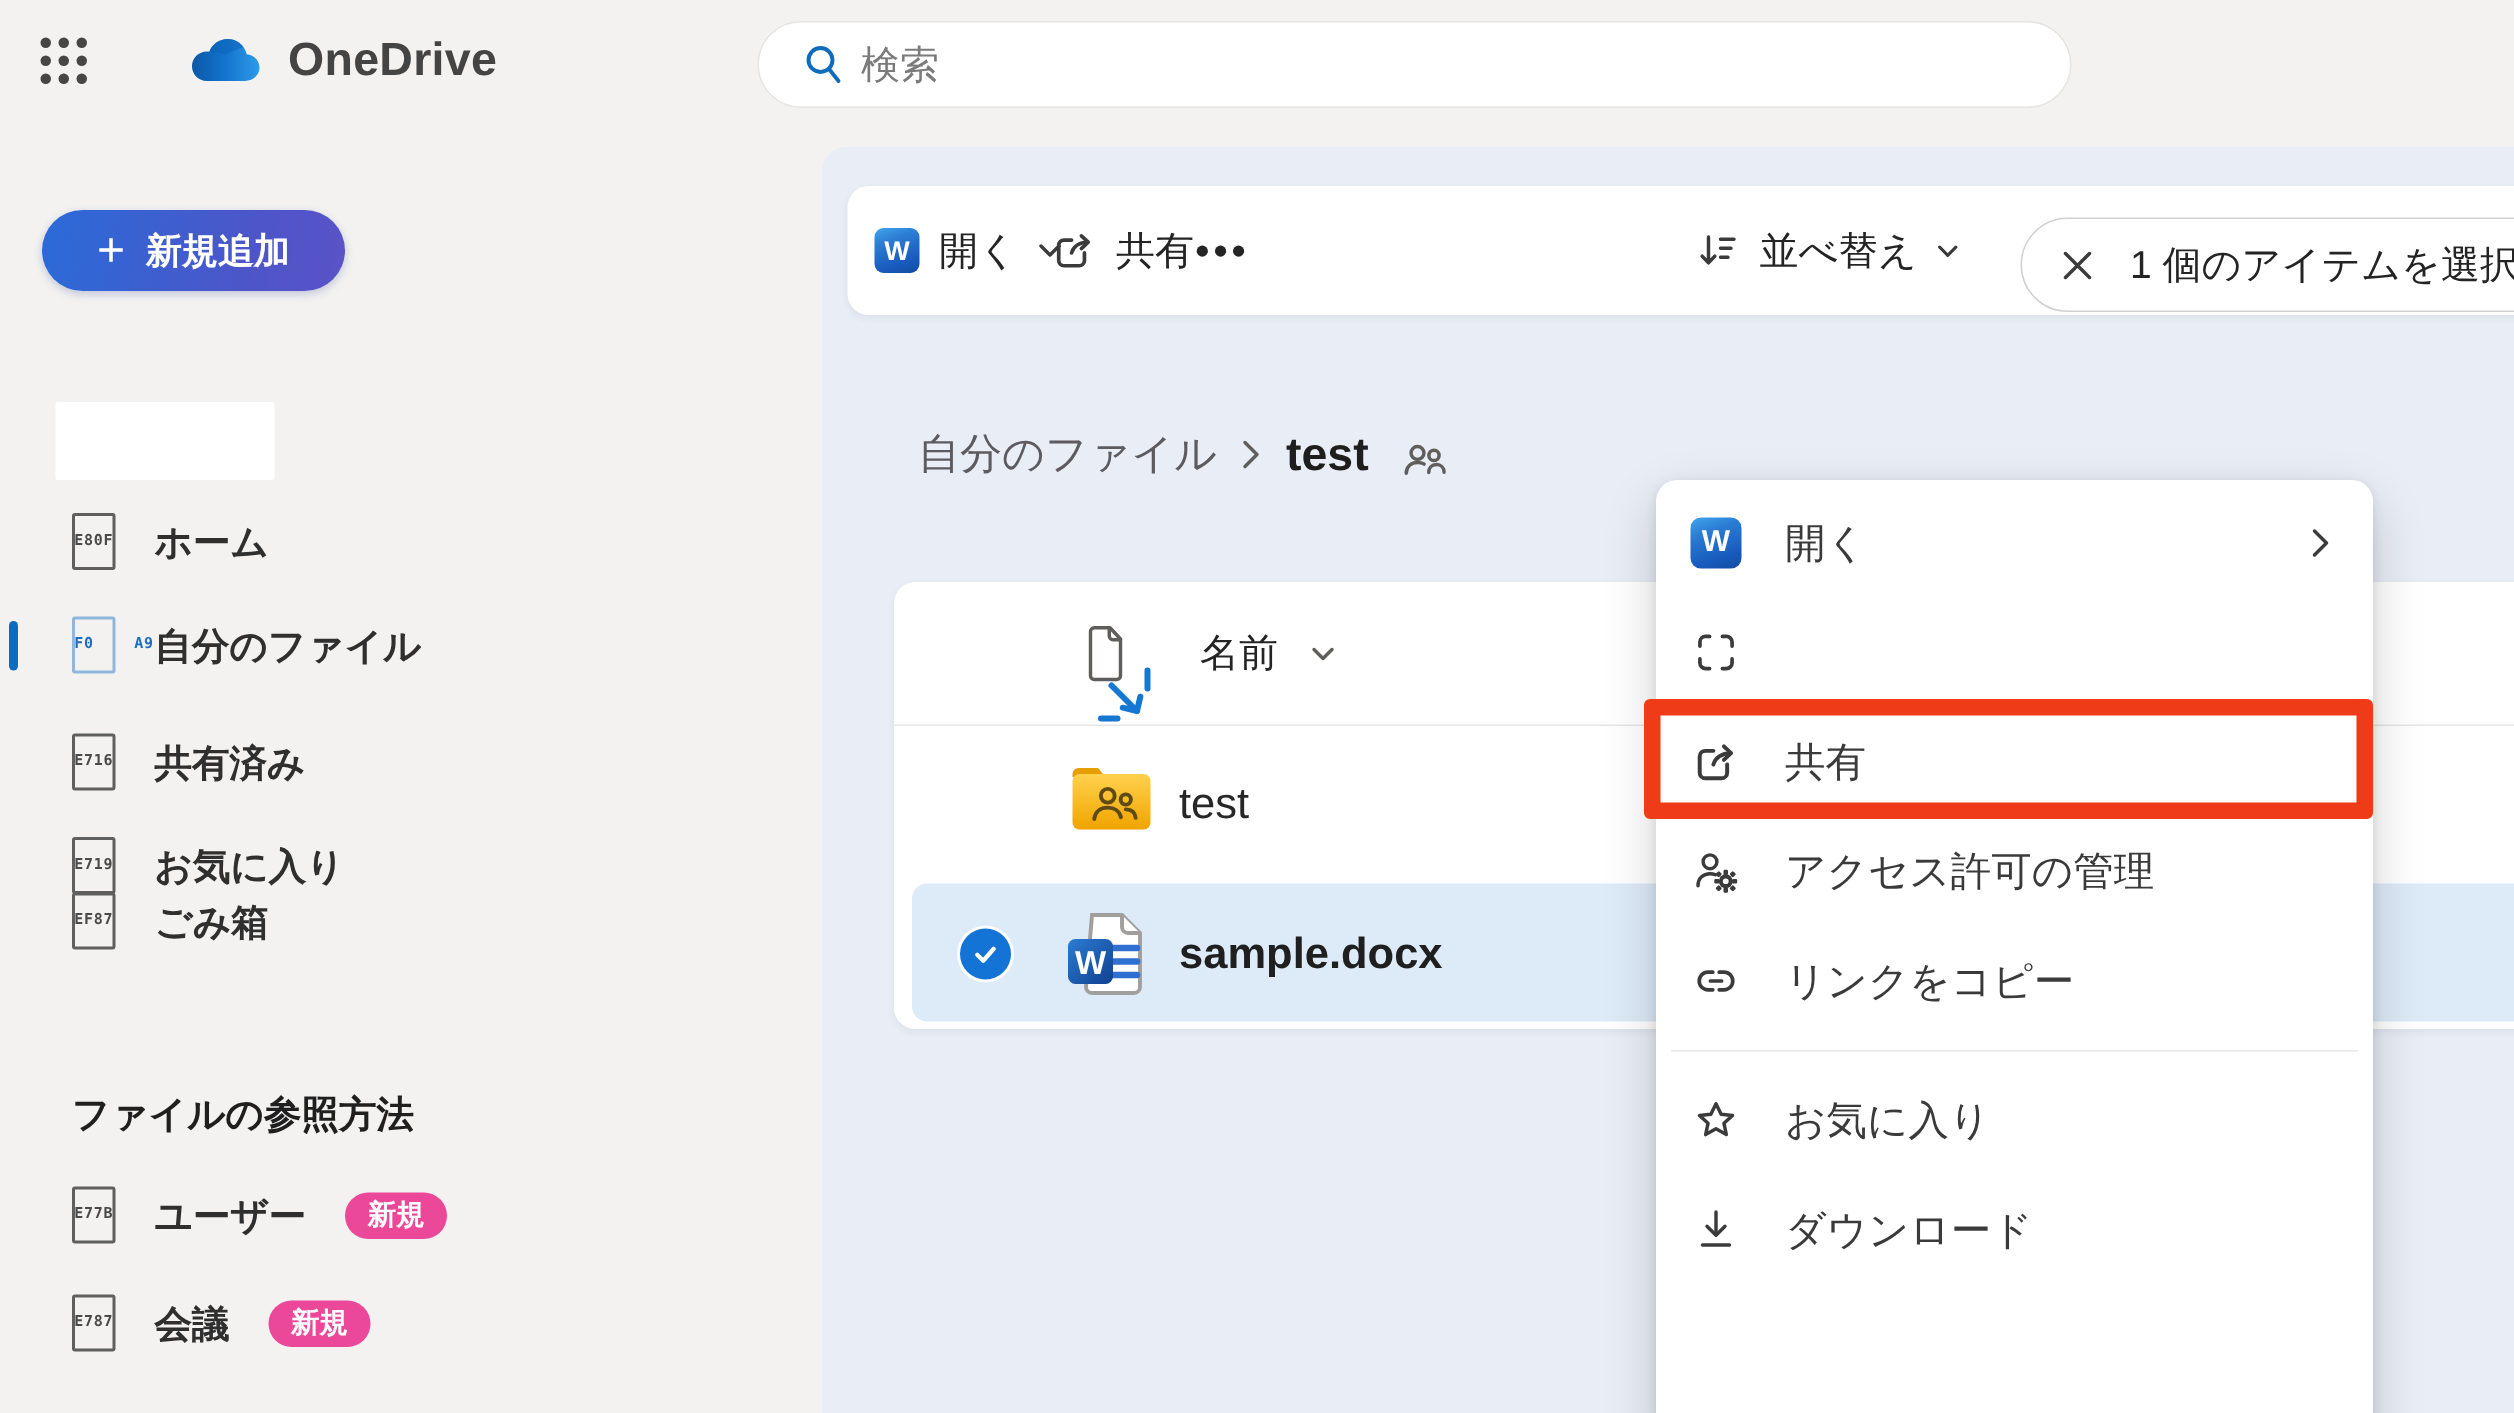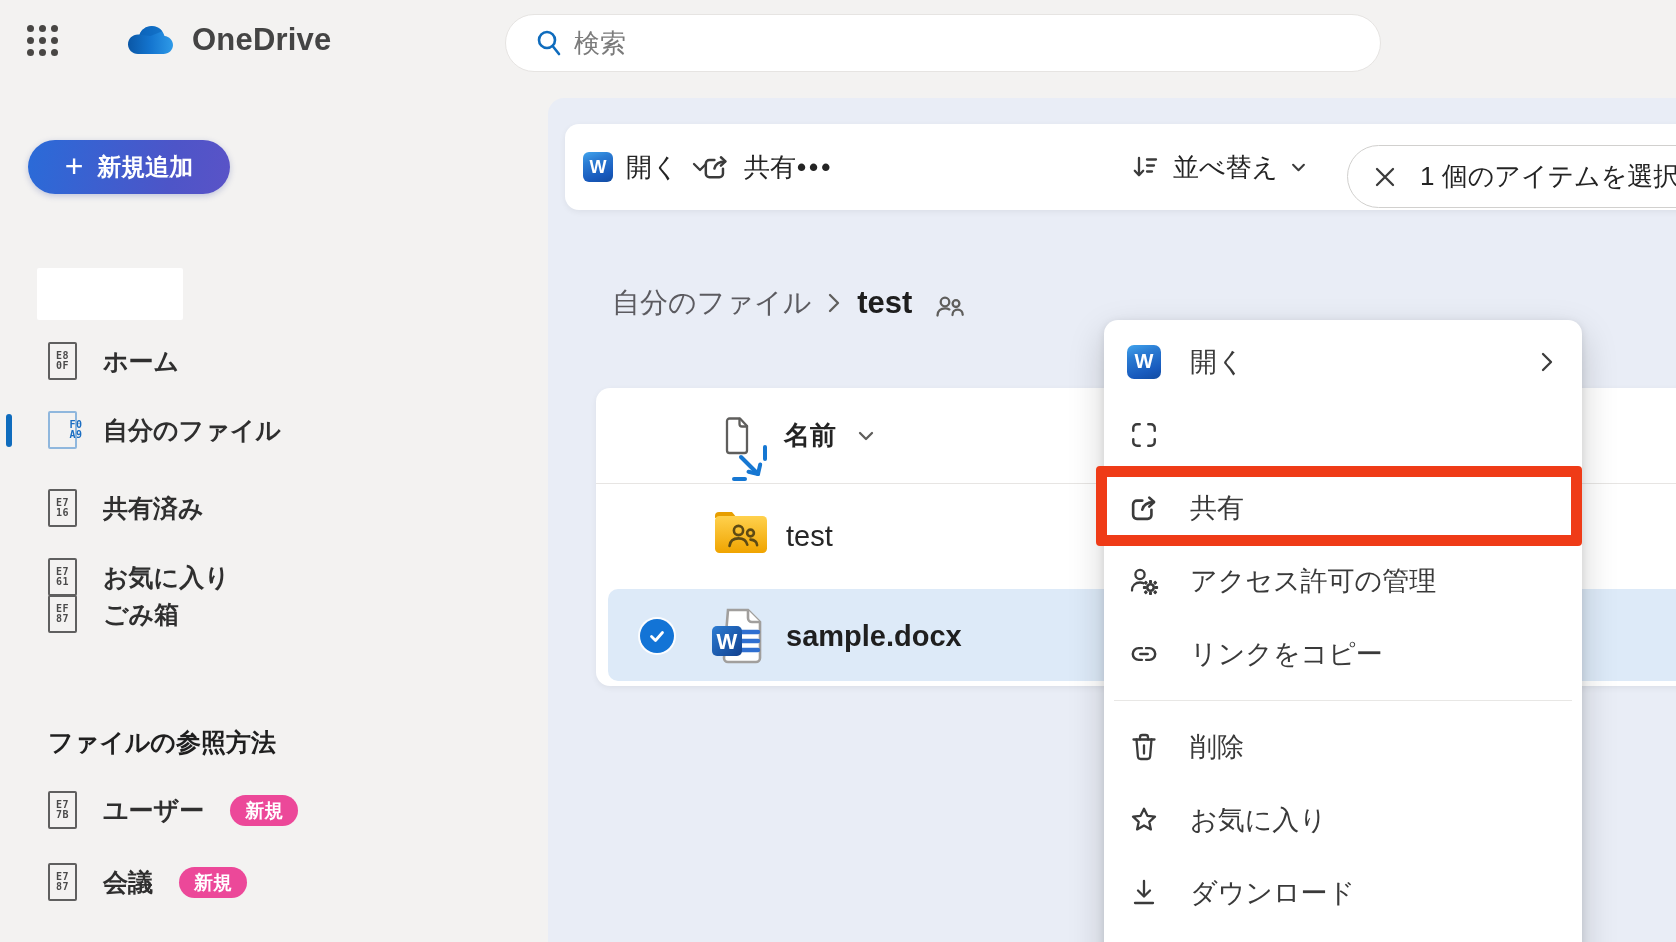--- a/index.html
+++ b/index.html
@@ -32,7 +32,7 @@
   .redacted{position:absolute;left:37px;top:268px;width:146px;height:52px;background:#fff;border-radius:2px;}
   .side-item{position:absolute;left:48px;height:40px;display:flex;align-items:center;gap:26px;cursor:pointer;}
   .side-label{font-size:25px;font-weight:600;color:#2f2f2f;white-space:nowrap;}
-  .tofu{width:25px;height:34px;border:2px solid #5f5f5f;border-radius:2px;display:flex;flex-direction:column;
+  .tofu{width:25px;height:34px;border:2px solid #5f5f5f;border-radius:2px;display:flex;
     align-items:center;justify-content:center;line-height:1;background:transparent;flex:none;}
   .tofu i{font-style:normal;font-family:"DejaVu Sans Mono",monospace;font-size:10px;font-weight:700;color:#4a4a4a;letter-spacing:.5px;}
   .tofu.blue{border-color:#8fb7dd;}

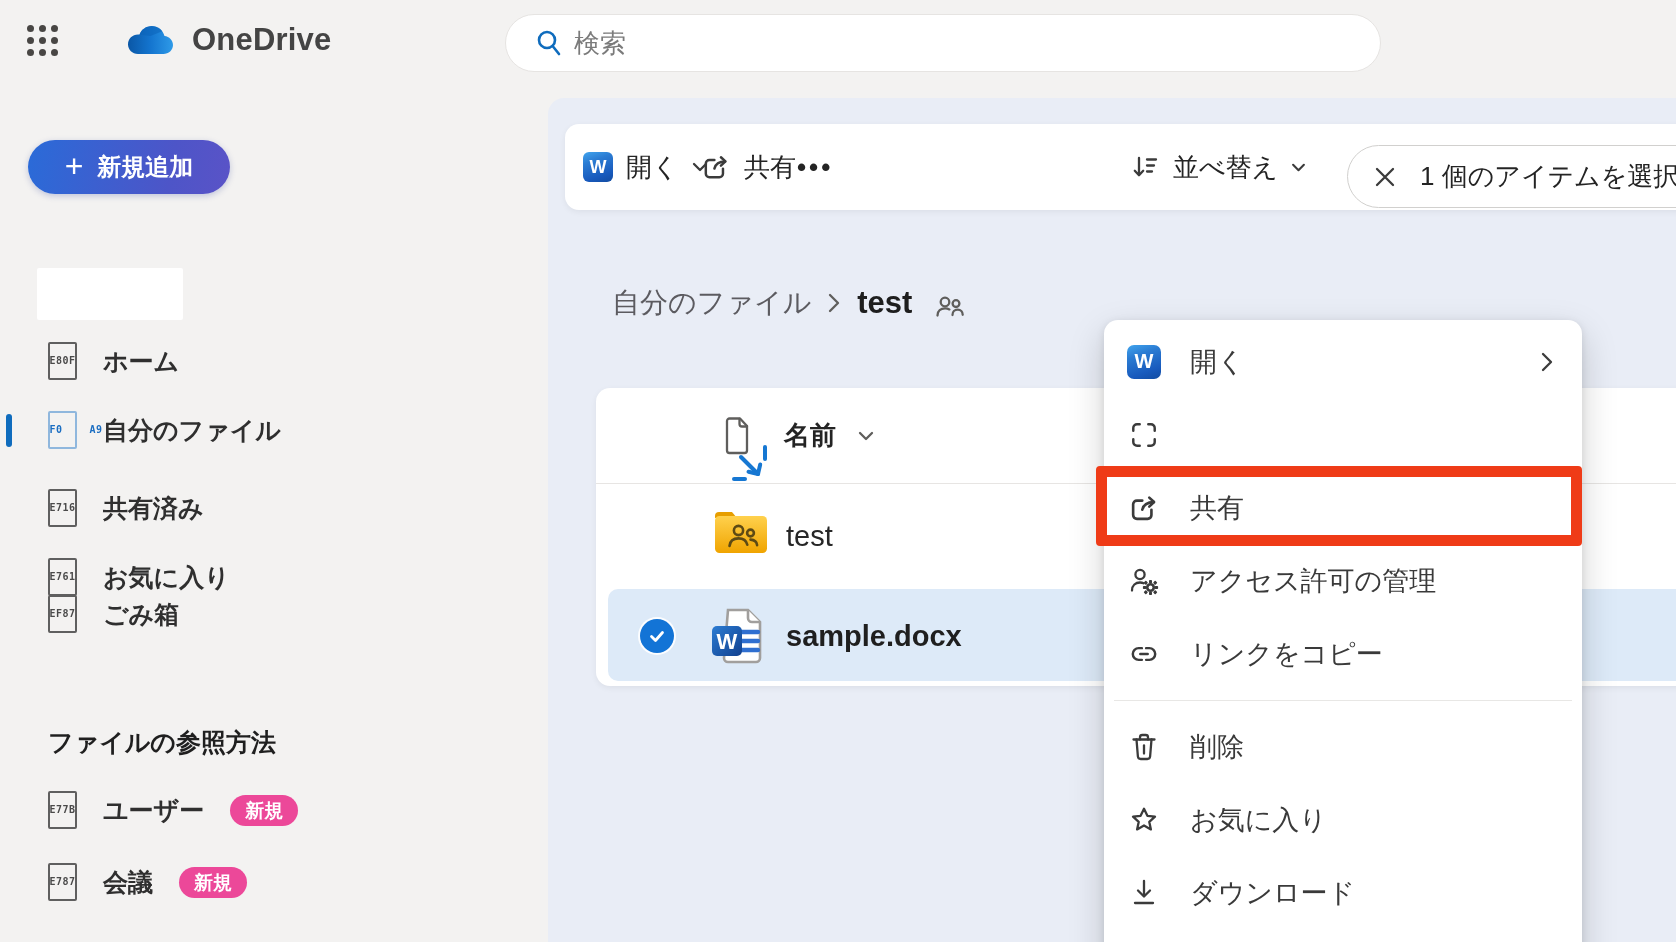--- a/index.html
+++ b/index.html
@@ -64,7 +64,7 @@
     box-shadow:0 2px 6px rgba(0,0,0,.06);}
   .list-header{position:absolute;left:0;top:0;right:0;height:96px;display:flex;align-items:center;
     padding-left:126px;box-sizing:border-box;border-bottom:1px solid #e7e5e3;cursor:pointer;}
-  .lh-label{font-size:26px;font-weight:700;color:#242424;margin-left:32px;}
+  .lh-label{font-size:26px;font-weight:400;color:#242424;margin-left:48px;}
   .row-folder{position:absolute;left:0;top:97px;right:0;height:102px;cursor:pointer;}
   .row-file{position:absolute;left:0;top:199px;right:0;height:99px;cursor:pointer;}
   .row-hl{position:absolute;left:12px;right:0;top:2px;bottom:5px;background:#ddeaf8;border-radius:10px 0 0 10px;}

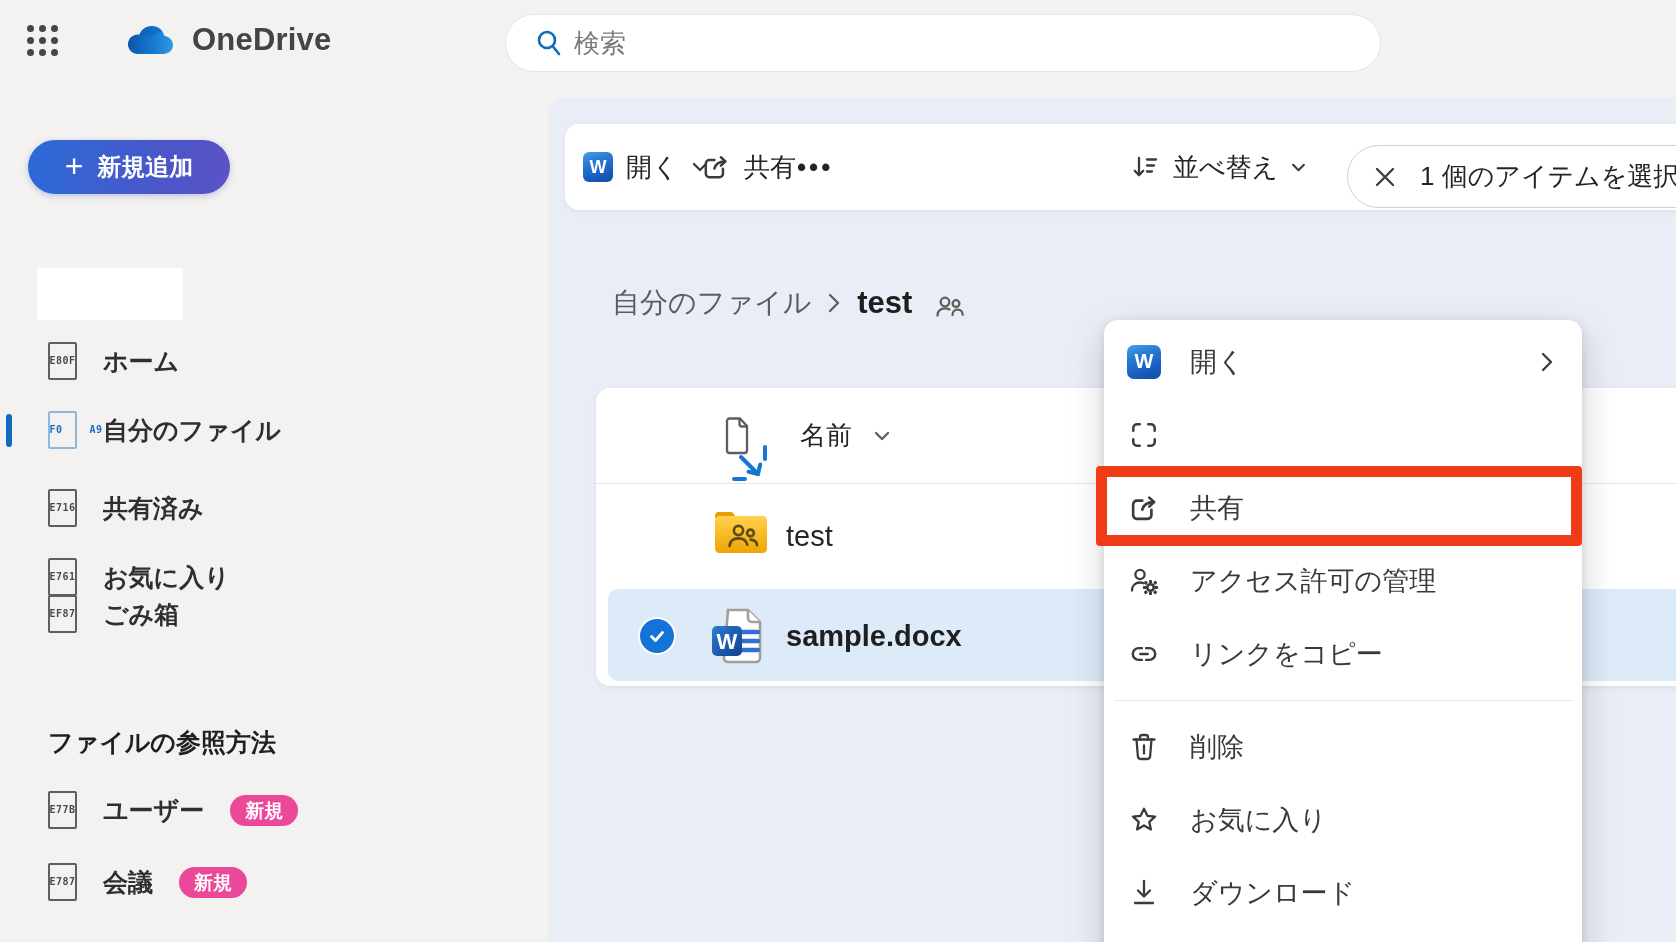--- a/index.html
+++ b/index.html
@@ -164,7 +164,7 @@
 <div class="side-item" style="top:557px">
   <span class="tofu">
       <i>E7</i>
-      <i>61</i>
+      <i>19</i>
     </span>
   <span class="side-label">お気に入り</span>
 </div>

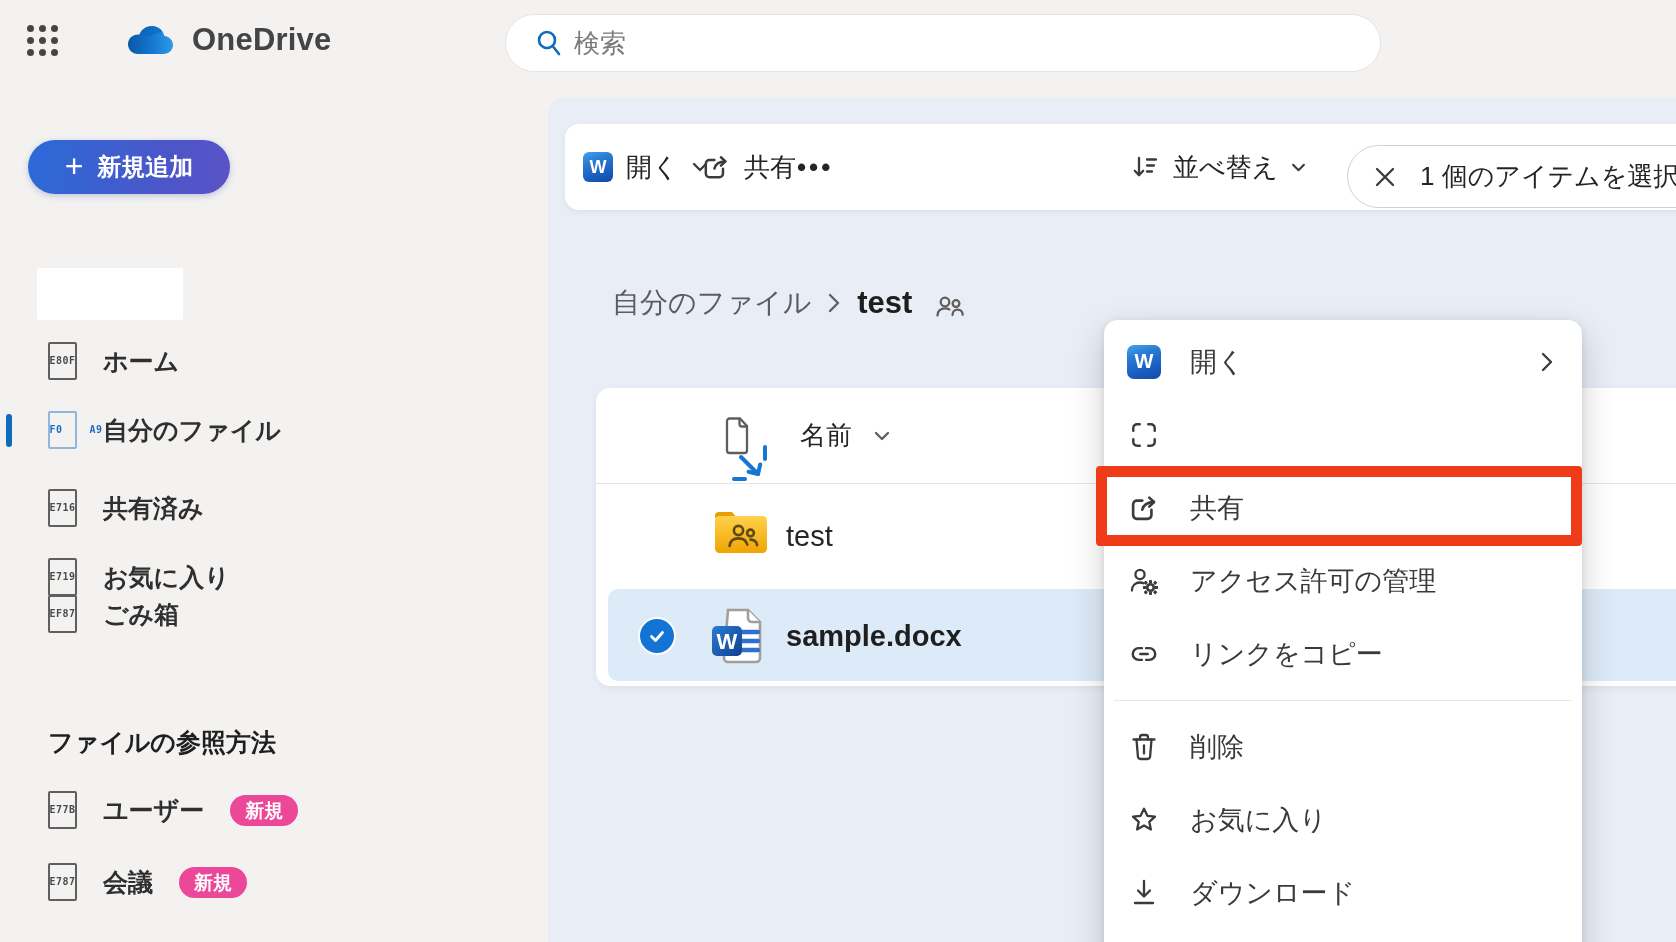--- a/index.html
+++ b/index.html
@@ -403,19 +403,6 @@
       <i></i>
     </div>
 
-  <div class="menu-item">
-    <span class="mi-icon">
-      <svg width="30" height="32" viewBox="0 0 30 32">
-        <g class="stroke-ic" stroke-width="2.4">
-          <path d="M4.5 8.5h21"></path>
-          <path d="M11 8.5V6.3A2.3 2.3 0 0 1 13.3 4h3.4A2.3 2.3 0 0 1 19 6.3v2.2"></path>
-          <path d="M7.5 8.5l1.4 17a2.8 2.8 0 0 0 2.8 2.5h6.6a2.8 2.8 0 0 0 2.8-2.5l1.4-17"></path>
-          <path d="M15 14.5v8"></path>
-        </g>
-      </svg>
-    </span>
-    <span class="mi-label">削除</span>
-  </div>
 
   <div class="menu-item">
     <span class="mi-icon">

